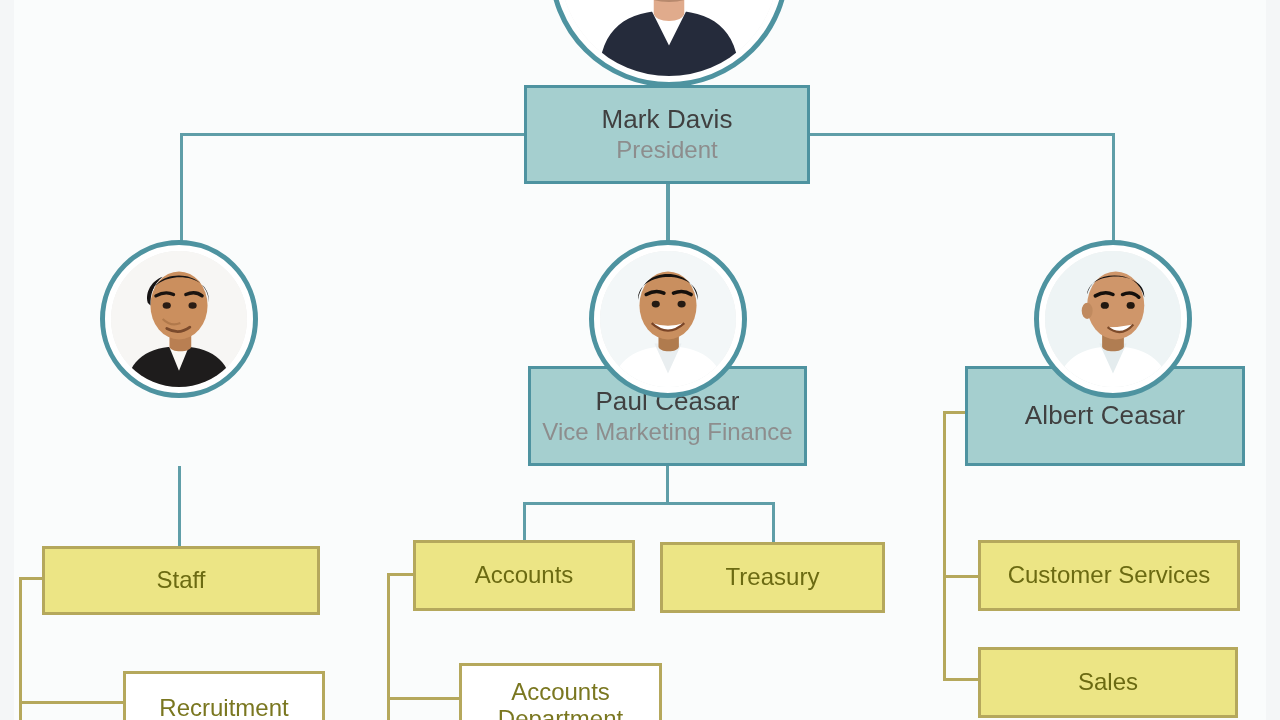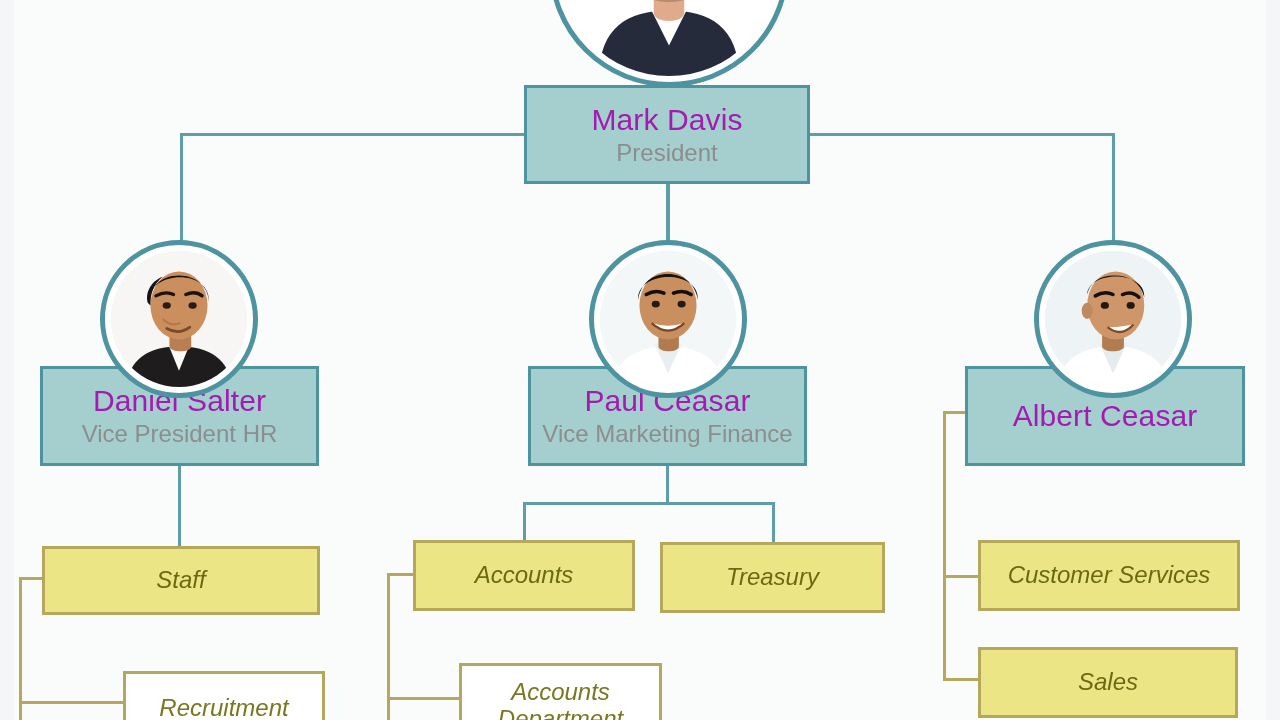--- a/index.html
+++ b/index.html
@@ -55,8 +55,8 @@
     z-index: 5;
   }
   .person .pname {
-    font-size: 30px;
-    color: #a21caf;
+    font-size: 26px;
+    color: #404040;
     line-height: 1.12;
     white-space: nowrap;
     letter-spacing: .1px;

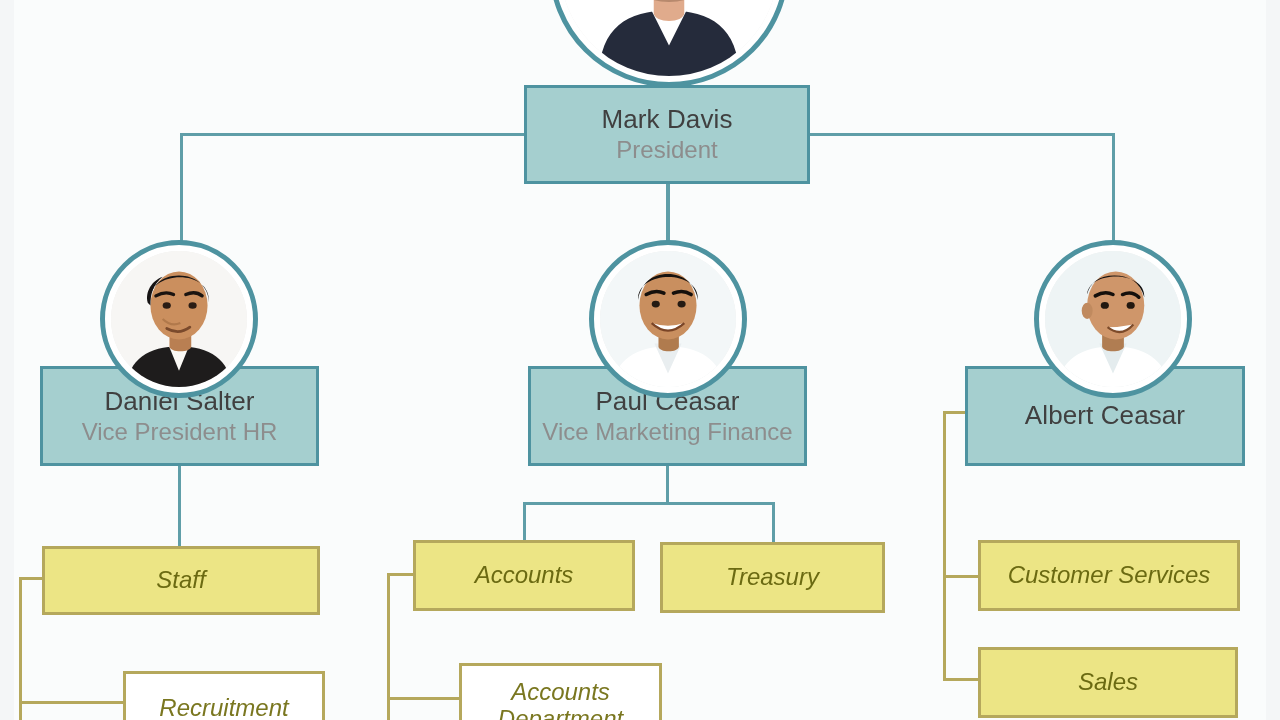--- a/index.html
+++ b/index.html
@@ -188,10 +188,6 @@
       </svg>
     </div>
   </div>
-  <div class="person" style="left:40px; top:366px; width:279px; height:100px;">
-    <div class="pname">Daniel Salter</div>
-    <div class="ptitle">Vice President HR</div>
-  </div>
 
   <div class="avatar" style="left:589px; top:240px; width:158px; height:158px;">
     <div class="photo">

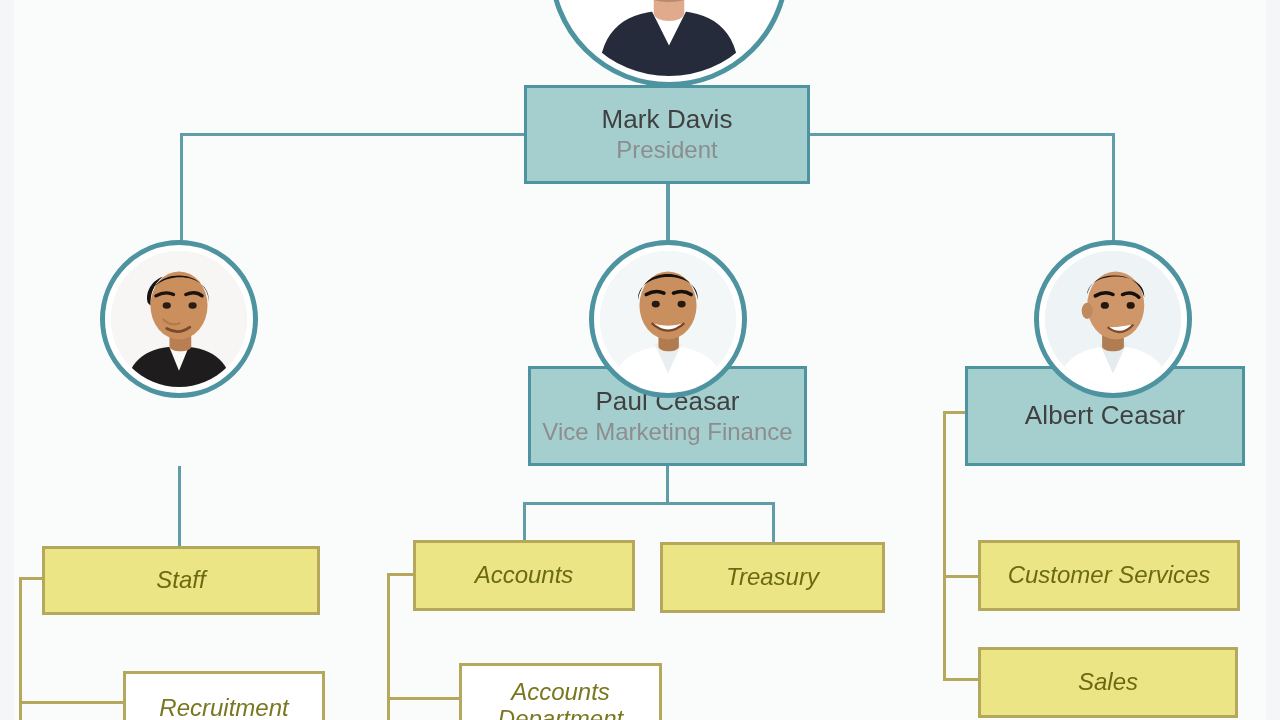--- a/index.html
+++ b/index.html
@@ -105,7 +105,6 @@
     z-index: 5;
     text-align: left;
     line-height: 1.12;
-    font-style: italic;
   }
   .dept.plain {
     background: #ffffff;

